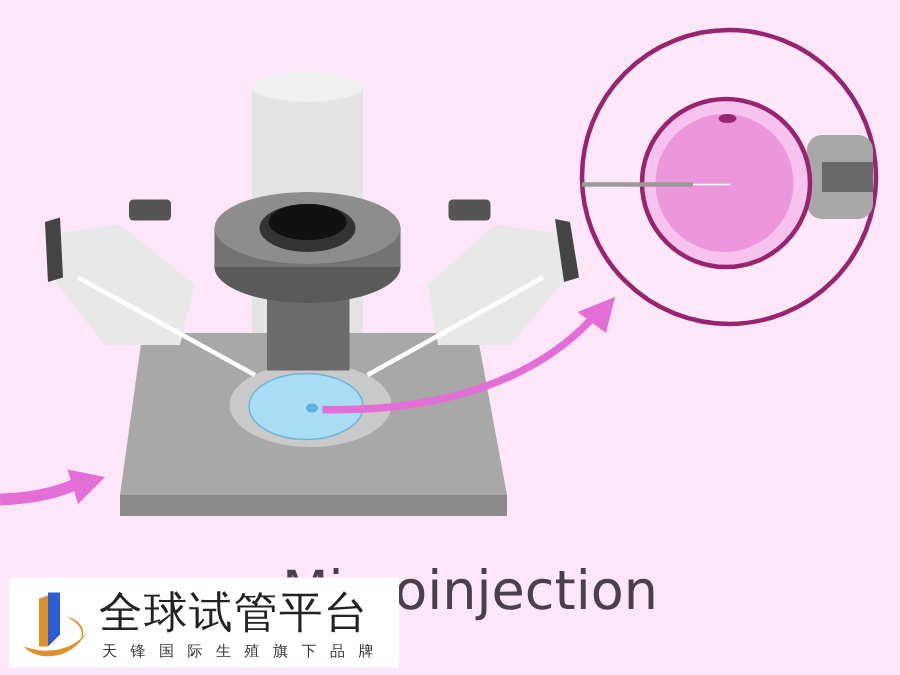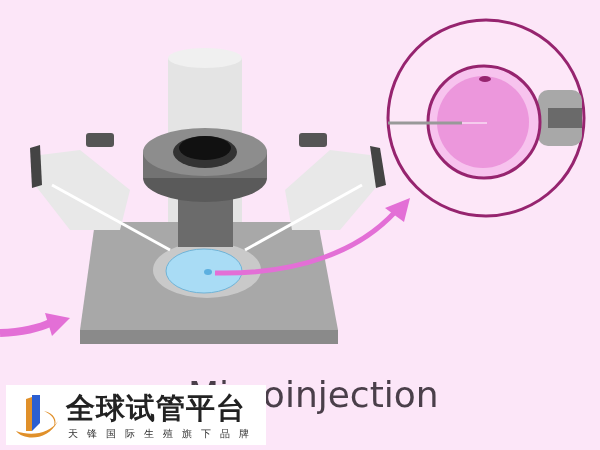--- a/index.html
+++ b/index.html
@@ -7,7 +7,7 @@
   .scene{position:absolute;left:0;top:0;width:600px;height:450px;}
   .caption{position:absolute;left:188px;top:374px;font-size:36px;color:#4a3f4a;font-family:"DejaVu Sans",sans-serif;letter-spacing:0px;}
   .logo{position:absolute;left:6px;top:385px;width:260px;height:60px;background:#ffffff;}
-  .logo-title{position:absolute;left:60px;top:4px;font-size:29px;font-weight:bold;color:#222;font-family:"DejaVu Serif",serif;letter-spacing:1px;}
+  .logo-title{position:absolute;left:60px;top:4px;font-size:29px;font-weight:normal;color:#222;font-family:"DejaVu Serif",serif;letter-spacing:1px;}
   .logo-sub{position:absolute;left:62px;top:42px;font-size:10px;color:#333;letter-spacing:9px;}
   .logo-mark{position:absolute;left:8px;top:6px;width:48px;height:50px;}
 </style>

